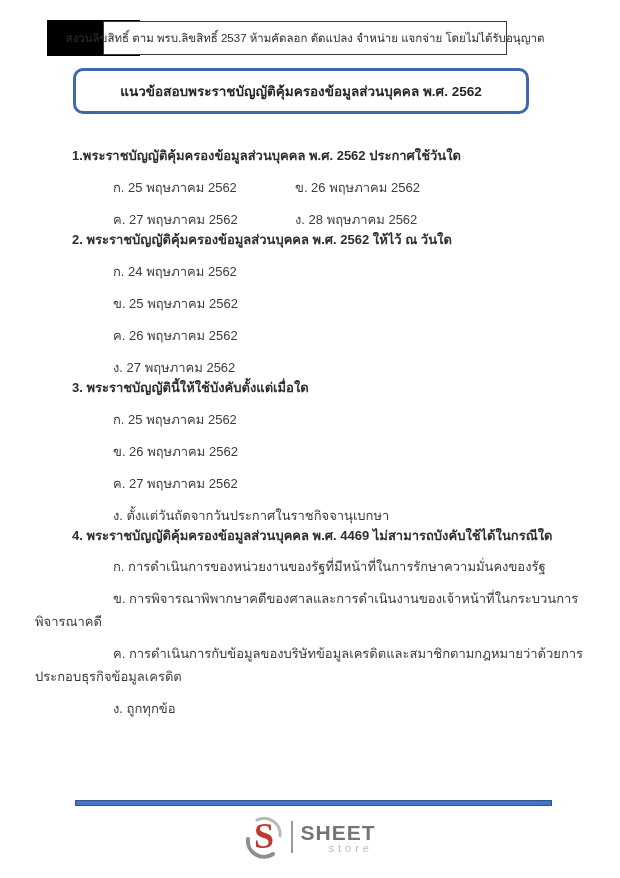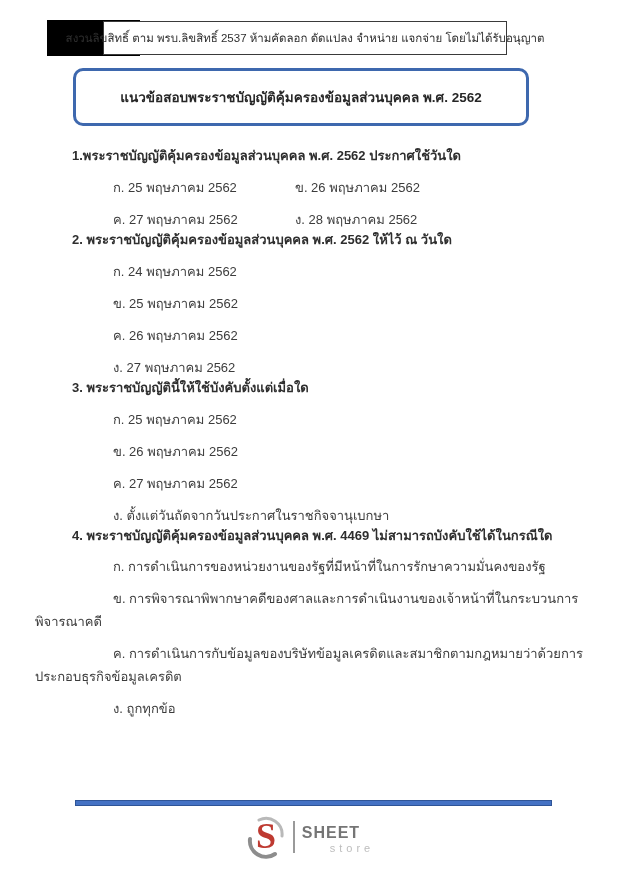--- a/index.html
+++ b/index.html
@@ -49,7 +49,7 @@
   .title-box {
     position: absolute;
     left: 73px; top: 68px;
-    width: 456px; height: 58px;
+    width: 456px; height: 46px;
     border: 3px solid #3e68ae;
     border-radius: 10px;
     background: #ffffff;

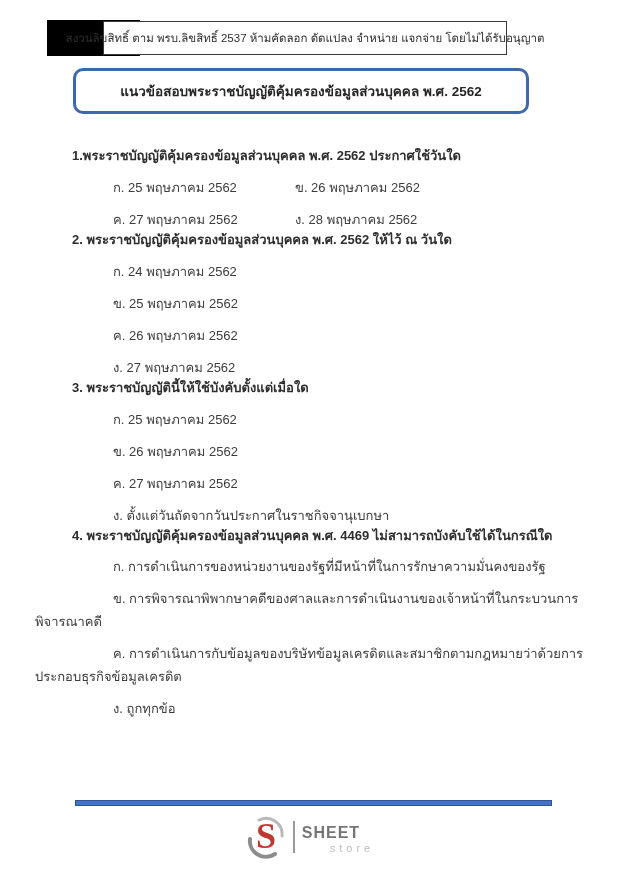--- a/index.html
+++ b/index.html
@@ -118,7 +118,7 @@
   }
   .logo-textcol { display: flex; flex-direction: column; }
   .logo-brand {
-    font-size: 16px;
+    font-size: 21px;
     font-weight: bold;
     color: #757575;
     letter-spacing: 1px;

